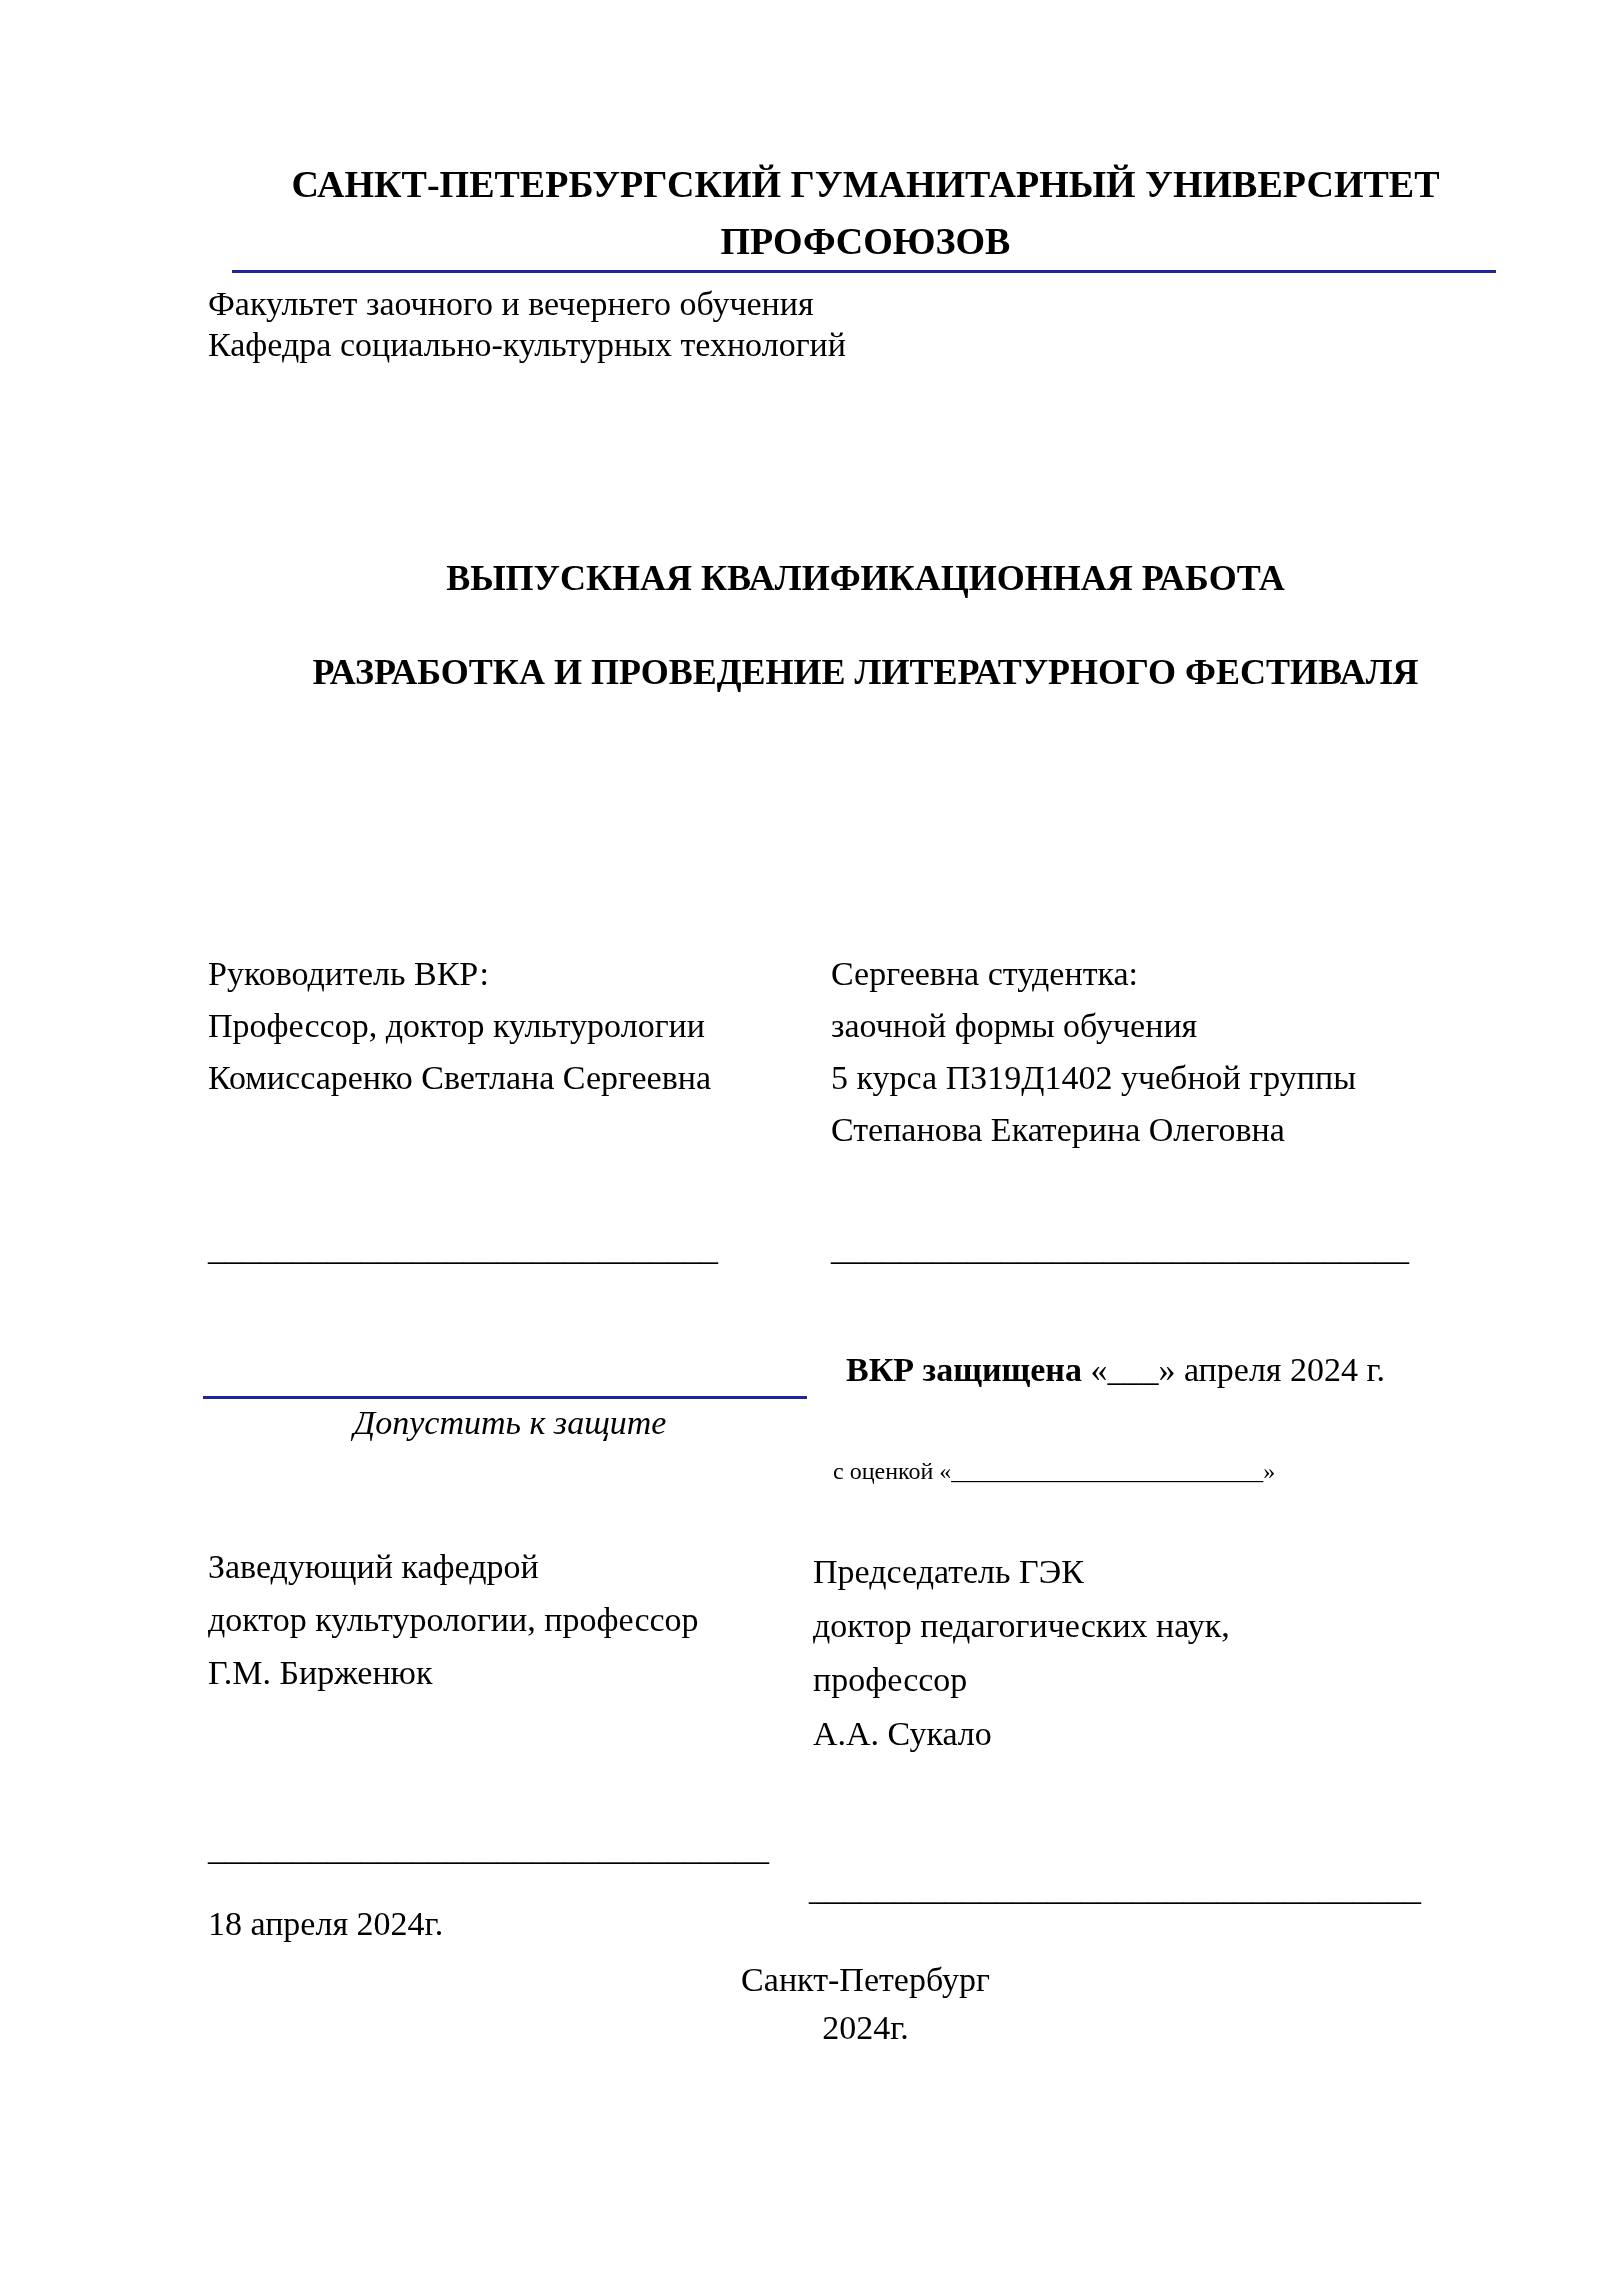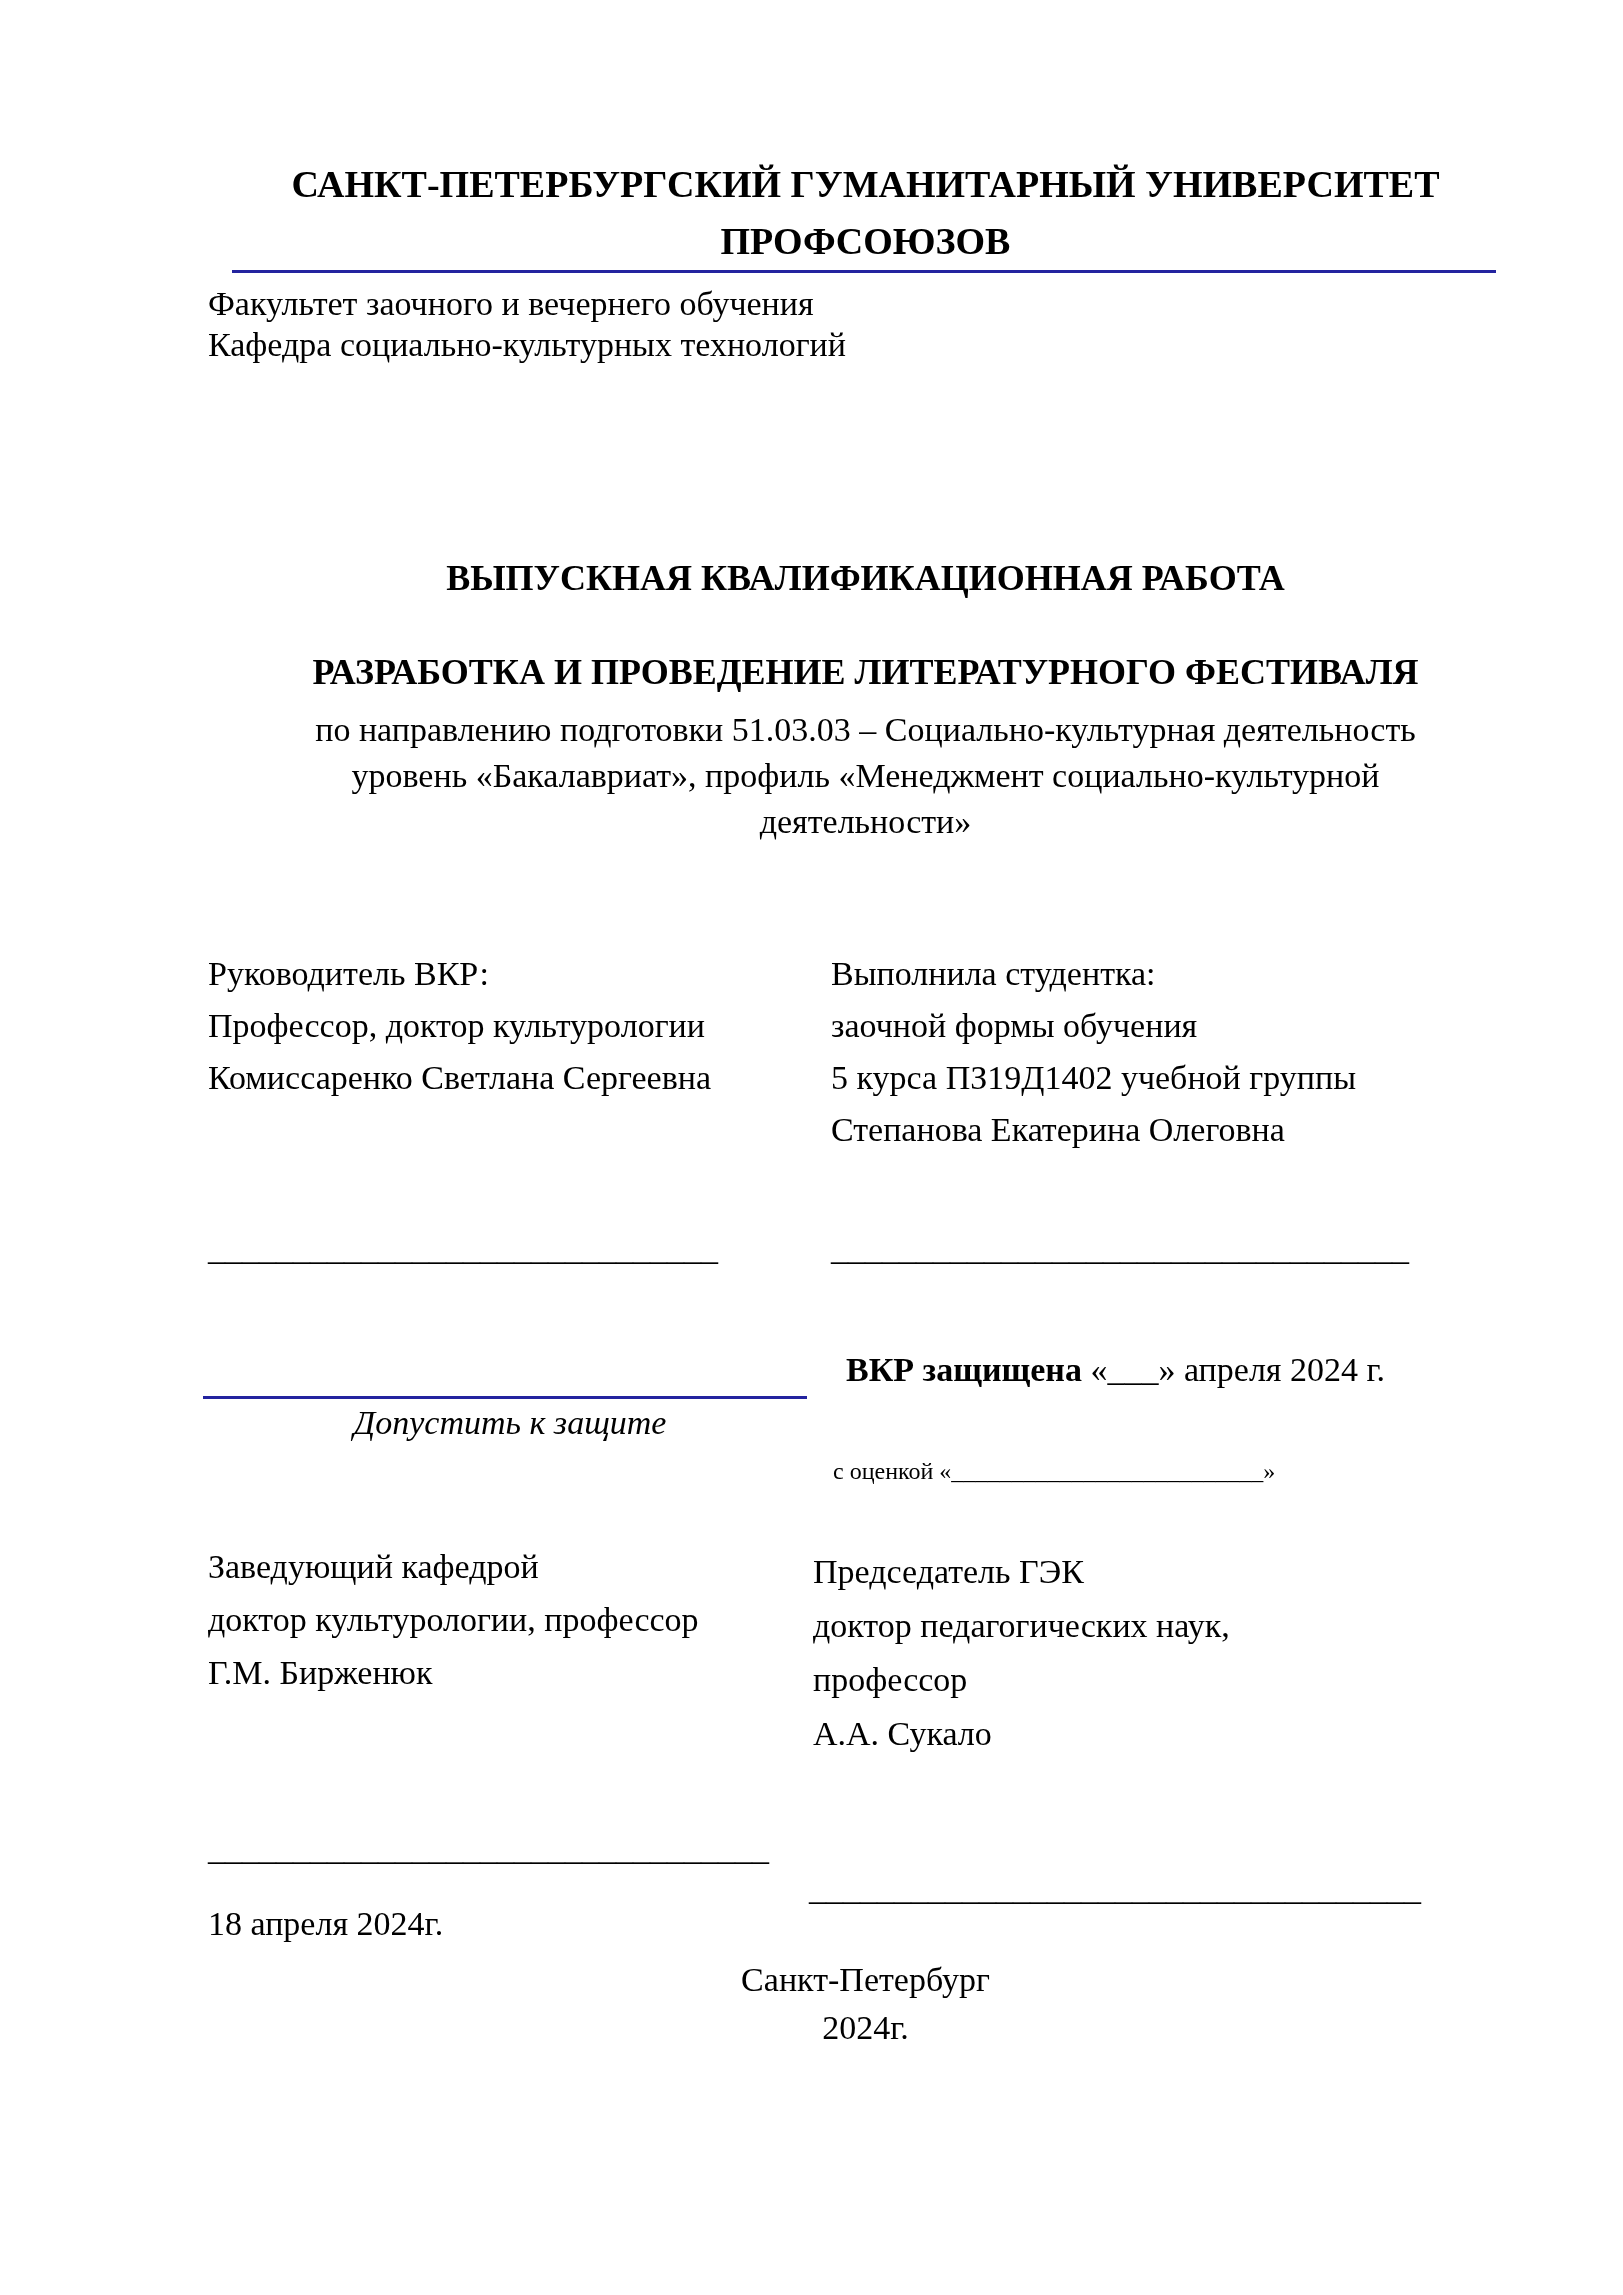--- a/index.html
+++ b/index.html
@@ -111,11 +111,6 @@
 
   <div class="abs thesis-title bold">РАЗРАБОТКА И ПРОВЕДЕНИЕ ЛИТЕРАТУРНОГО ФЕСТИВАЛЯ</div>
 
-  <div class="abs program">
-    <div>по направлению подготовки 51.03.03 – Социально-культурная деятельность</div>
-    <div>уровень «Бакалавриат», профиль «Менеджмент социально-культурной</div>
-    <div>деятельности»</div>
-  </div>
 
   <div class="abs supervisor-block">
     <div>Руководитель ВКР:</div>

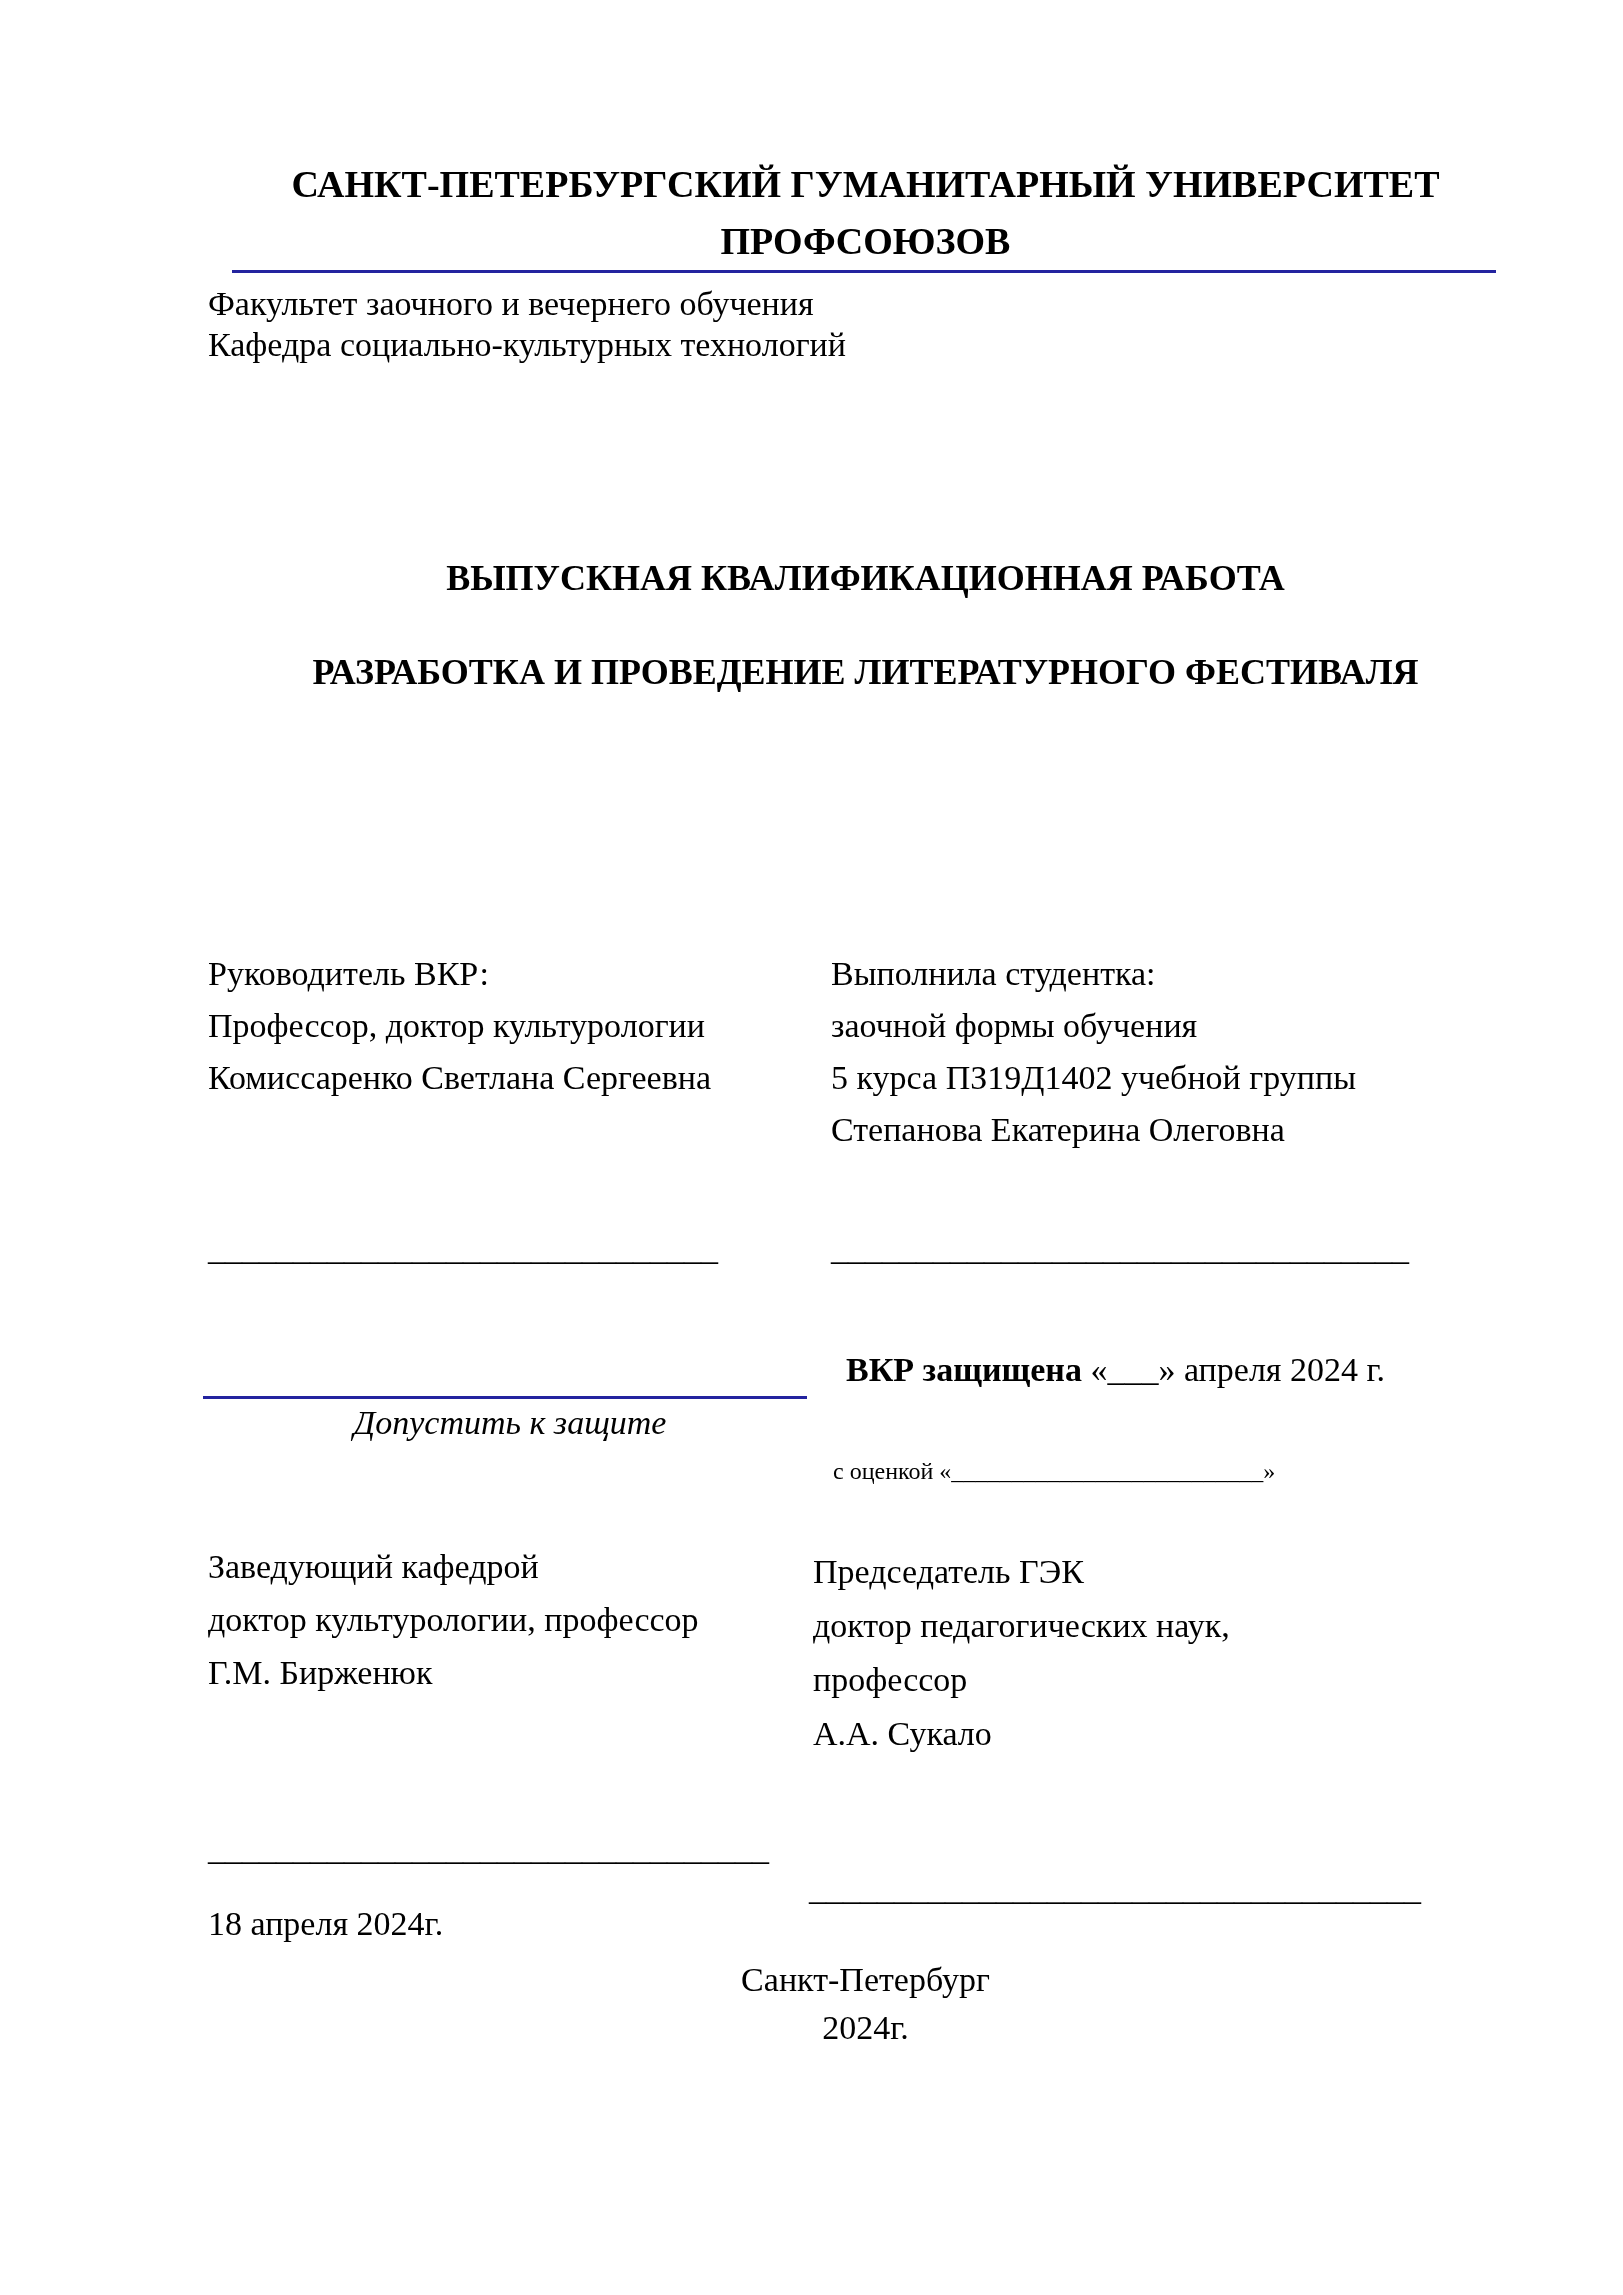--- a/index.html
+++ b/index.html
@@ -119,7 +119,7 @@
   </div>
 
   <div class="abs student-block">
-    <div>Выполнила студентка:</div>
+    <div>Сергеевна студентка:</div>
     <div>заочной формы обучения</div>
     <div>5 курса ПЗ19Д1402 учебной группы</div>
     <div>Степанова Екатерина Олеговна</div>

